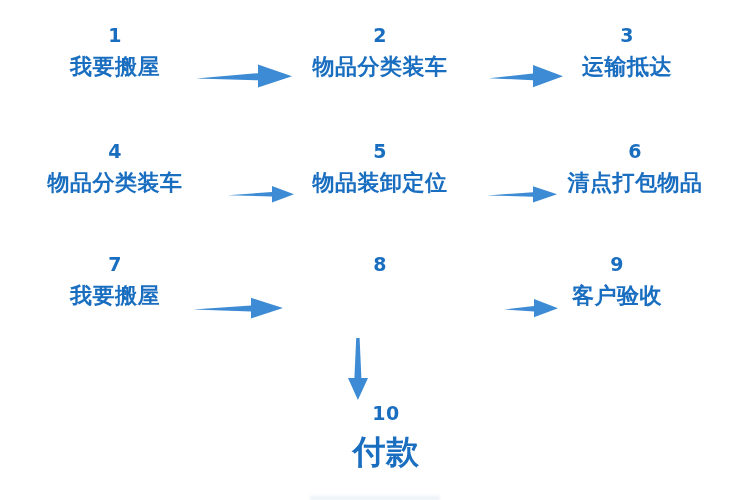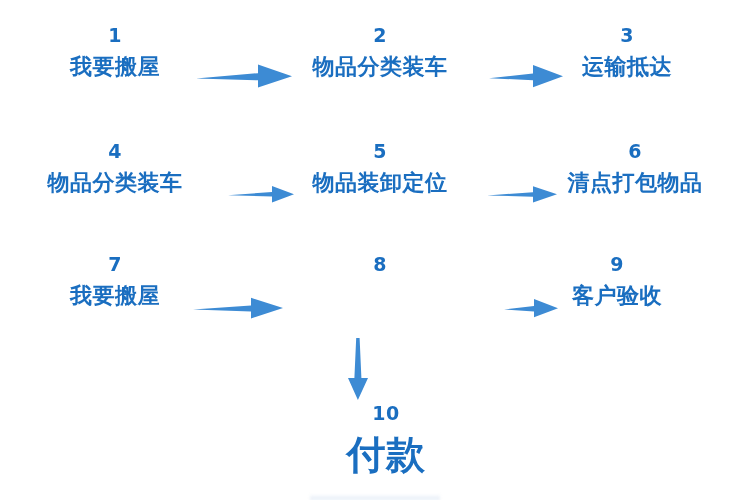--- a/index.html
+++ b/index.html
@@ -45,7 +45,7 @@
     margin-top: 10px;
   }
   .node.final .node-label {
-    font-size: 39px;
+    font-size: 33px;
     margin-top: 12px;
   }
 

